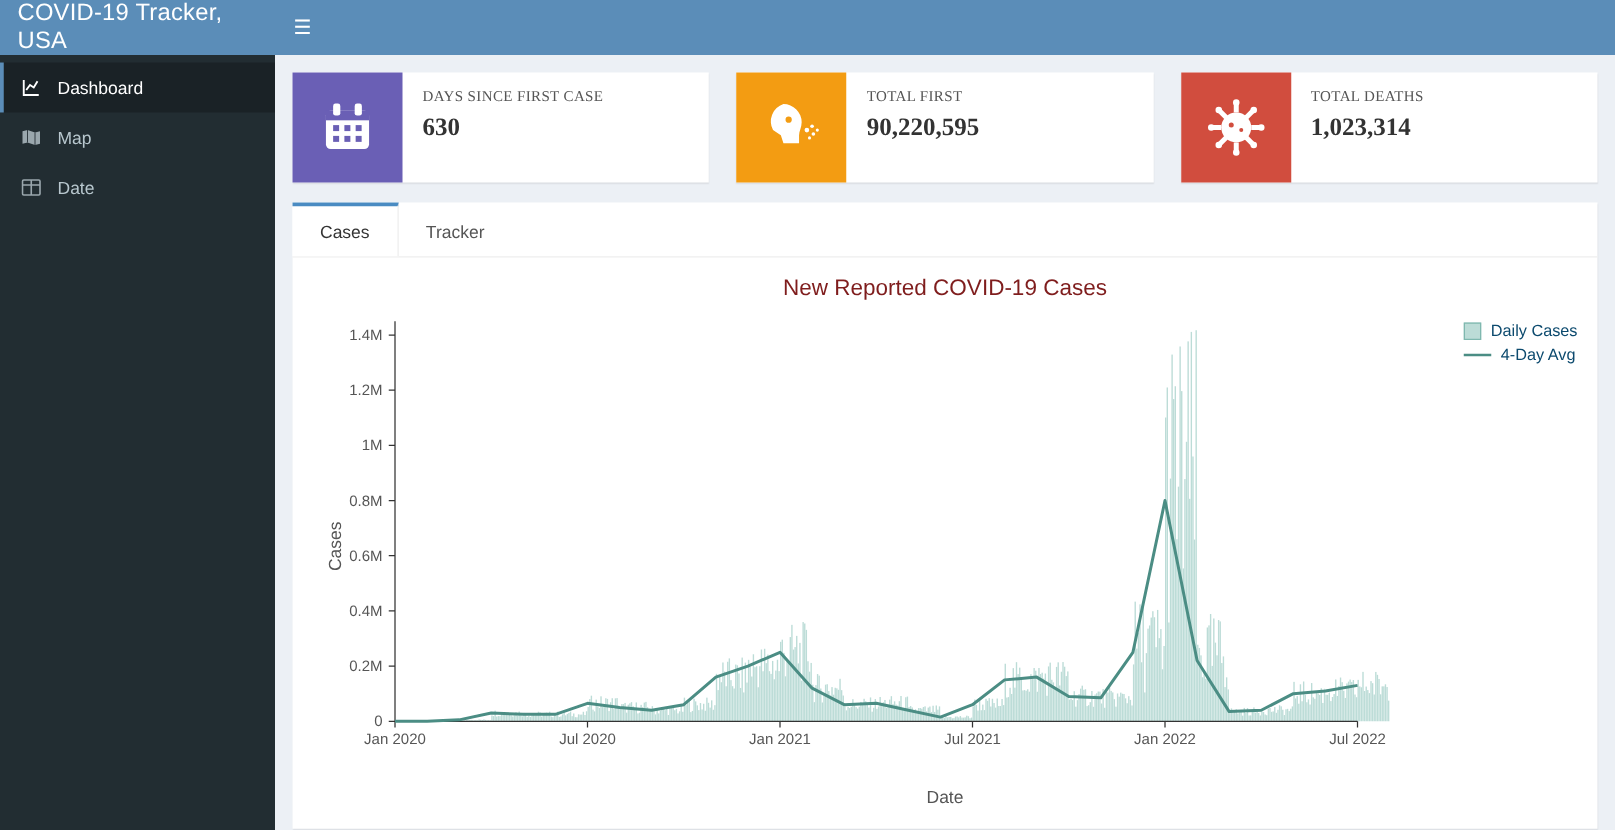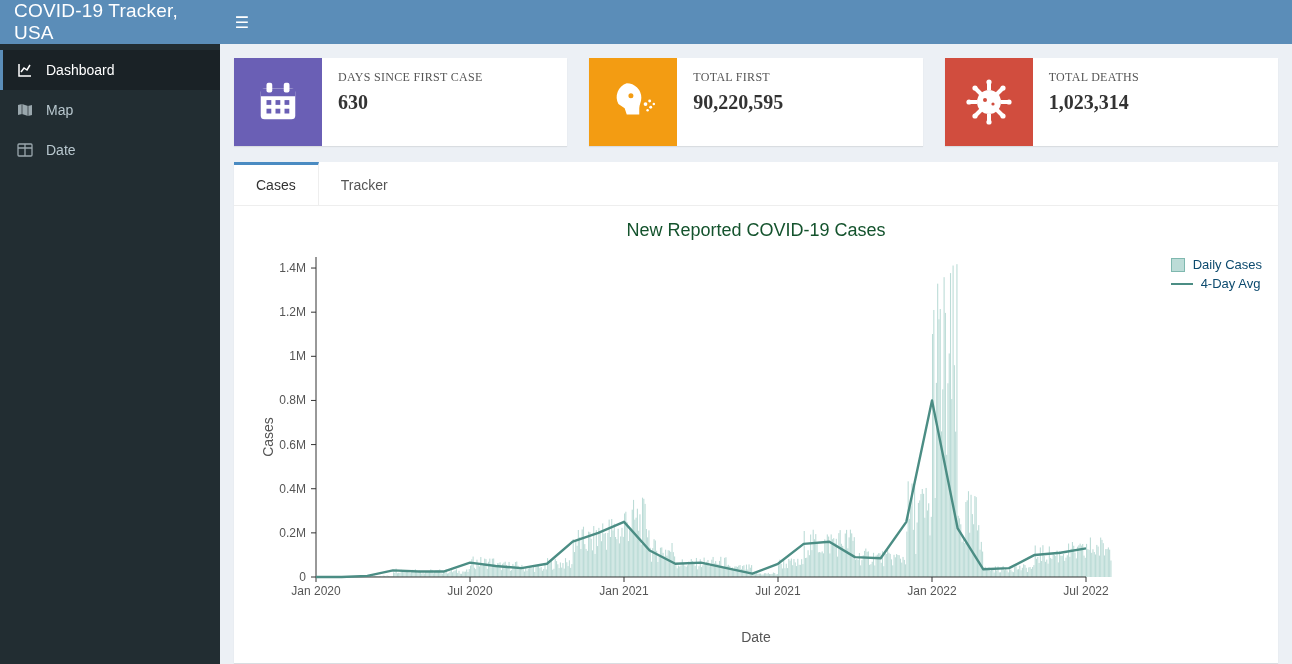--- a/index.html
+++ b/index.html
@@ -137,7 +137,7 @@
   .chart-title {
     text-align: center;
     font-size: 18px;
-    color: #14532d;
+    color: #7f1d1d;
     margin: 6px 0 6px 0;
   }
   .plot {

